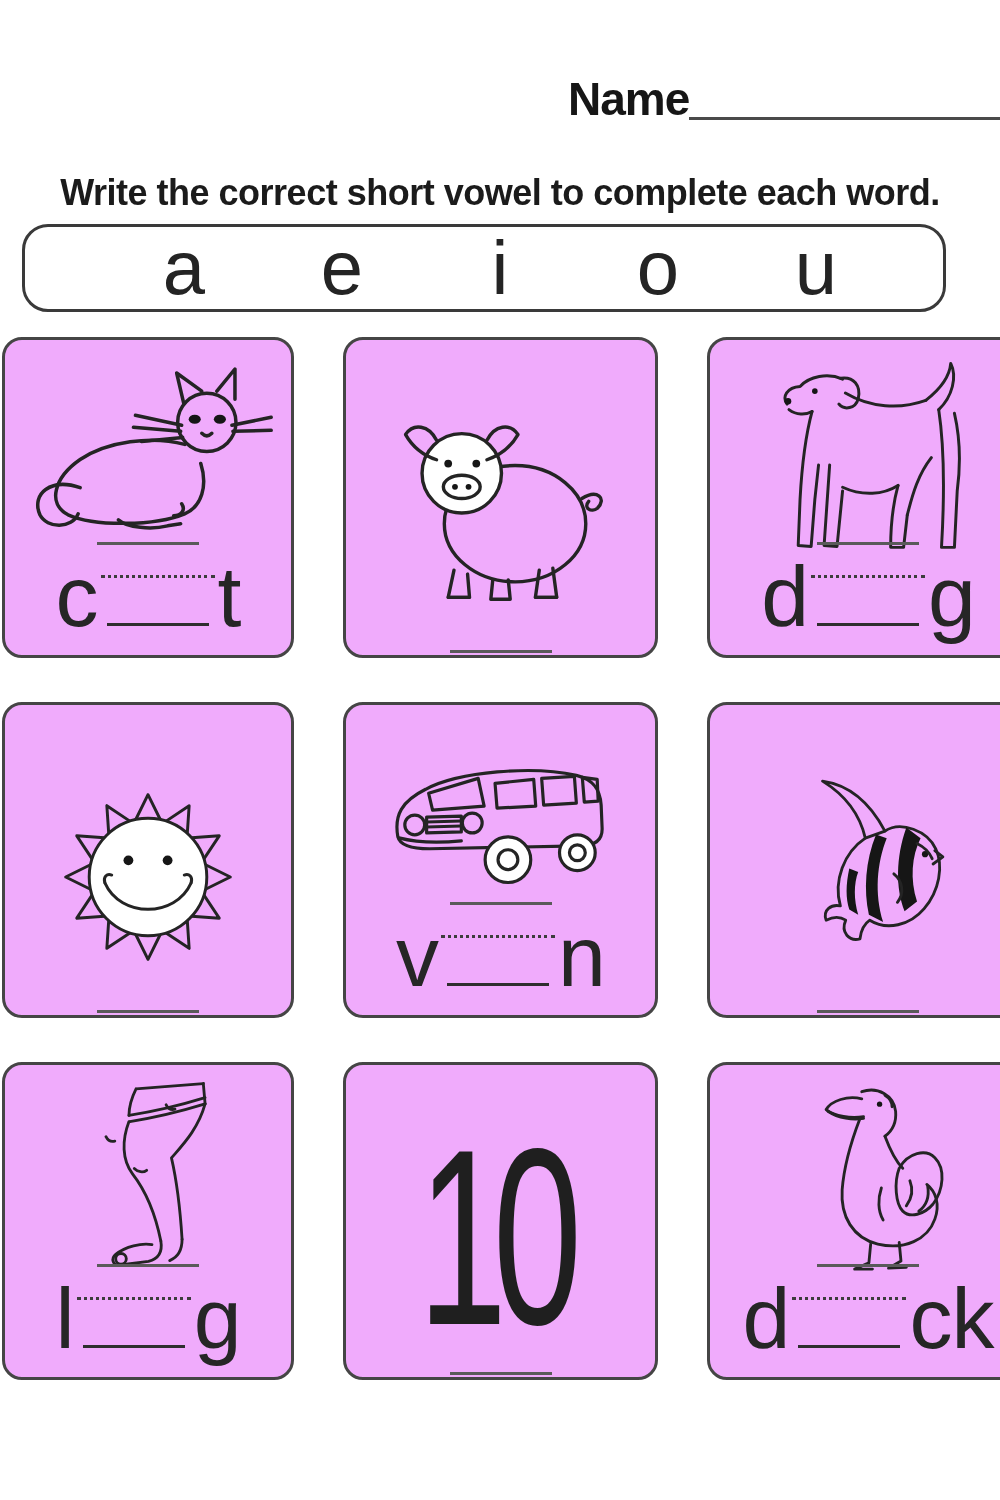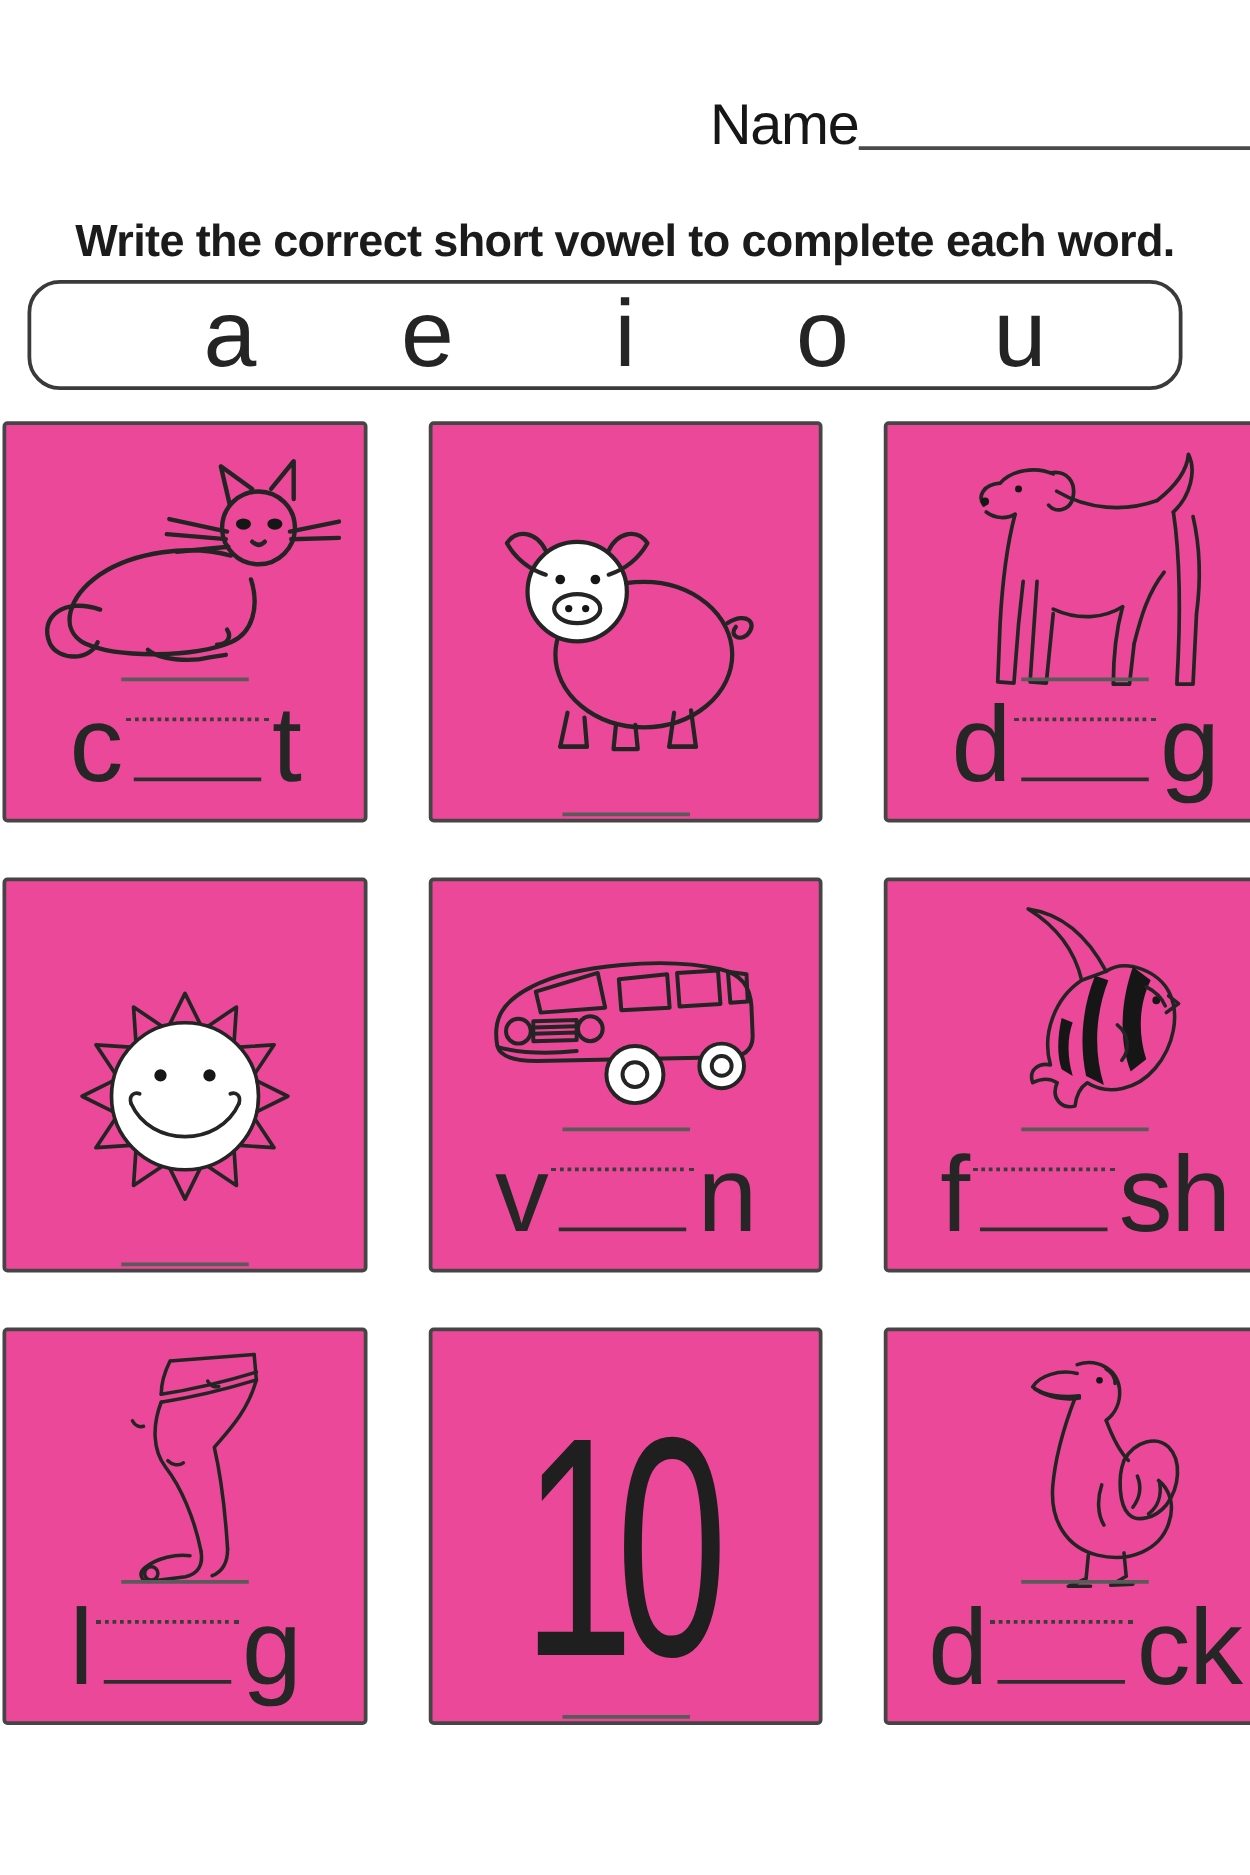--- a/index.html
+++ b/index.html
@@ -17,7 +17,7 @@
     display:flex;align-items:flex-end;
   }
   .name-label{
-    font-size:46px;font-weight:400;color:#161616;
+    font-size:46px;font-weight:700;color:#161616;
     line-height:1;padding-bottom:2px;letter-spacing:-1px;
   }
   .name-line{flex:1;height:0;border-bottom:3.5px solid #4a4a4a;margin-bottom:4px;}

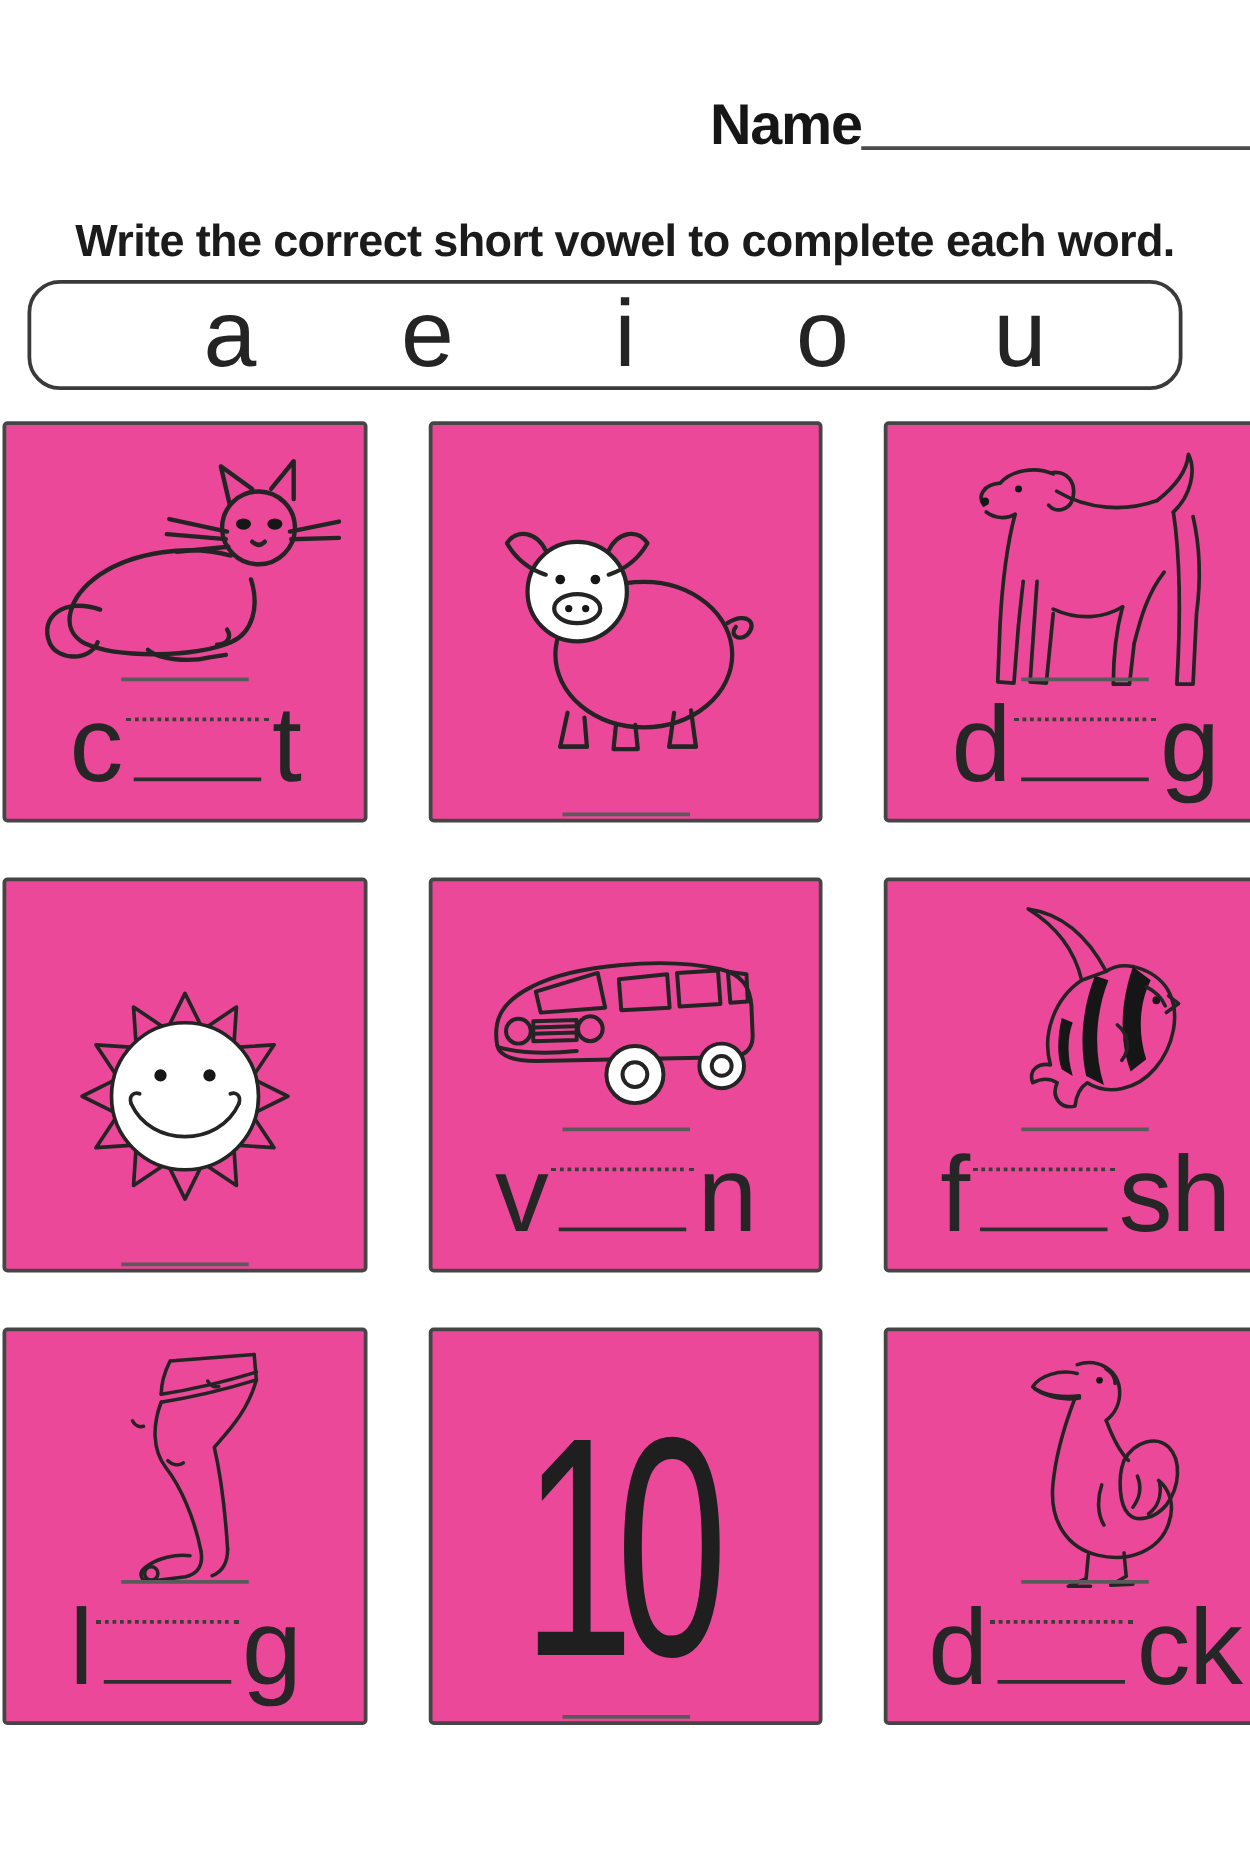--- a/index.html
+++ b/index.html
@@ -48,8 +48,8 @@
   }
   .cell{
     box-sizing:border-box;
-    border:3.5px solid #454545;border-radius:4px;
-    background:#ec4899;
+    border:3.5px solid #454545;border-radius:20px;
+    background:#f0abfc;
     display:flex;flex-direction:column;align-items:center;
     overflow:visible;
   }

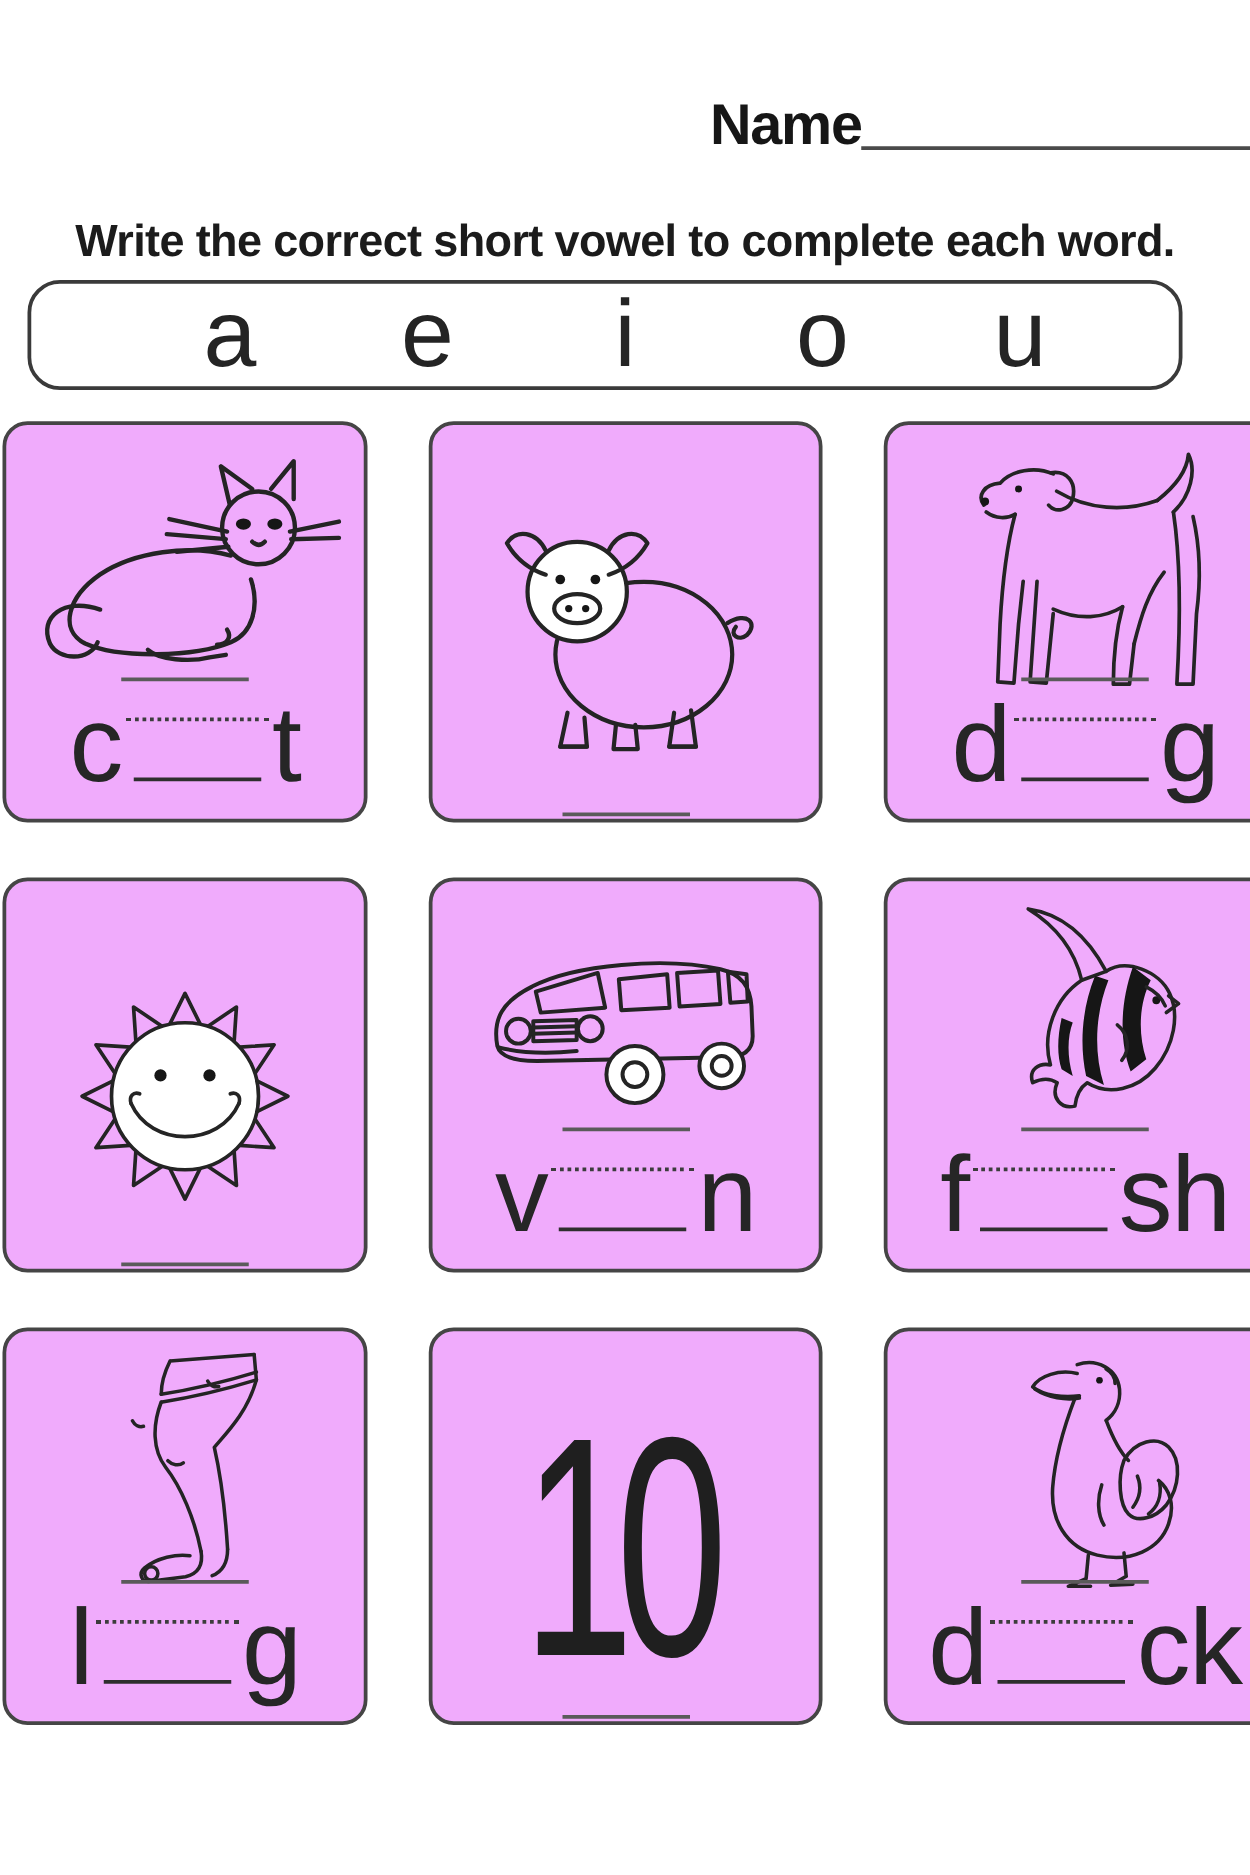--- a/index.html
+++ b/index.html
@@ -227,7 +227,6 @@
         </svg>
       </div>
       <div class="shortline"></div>
-      <div class="word"><span class="ltr">f</span><span class="blank"></span><span class="ltr">sh</span></div>
     </div>
 
     <div class="cell">

